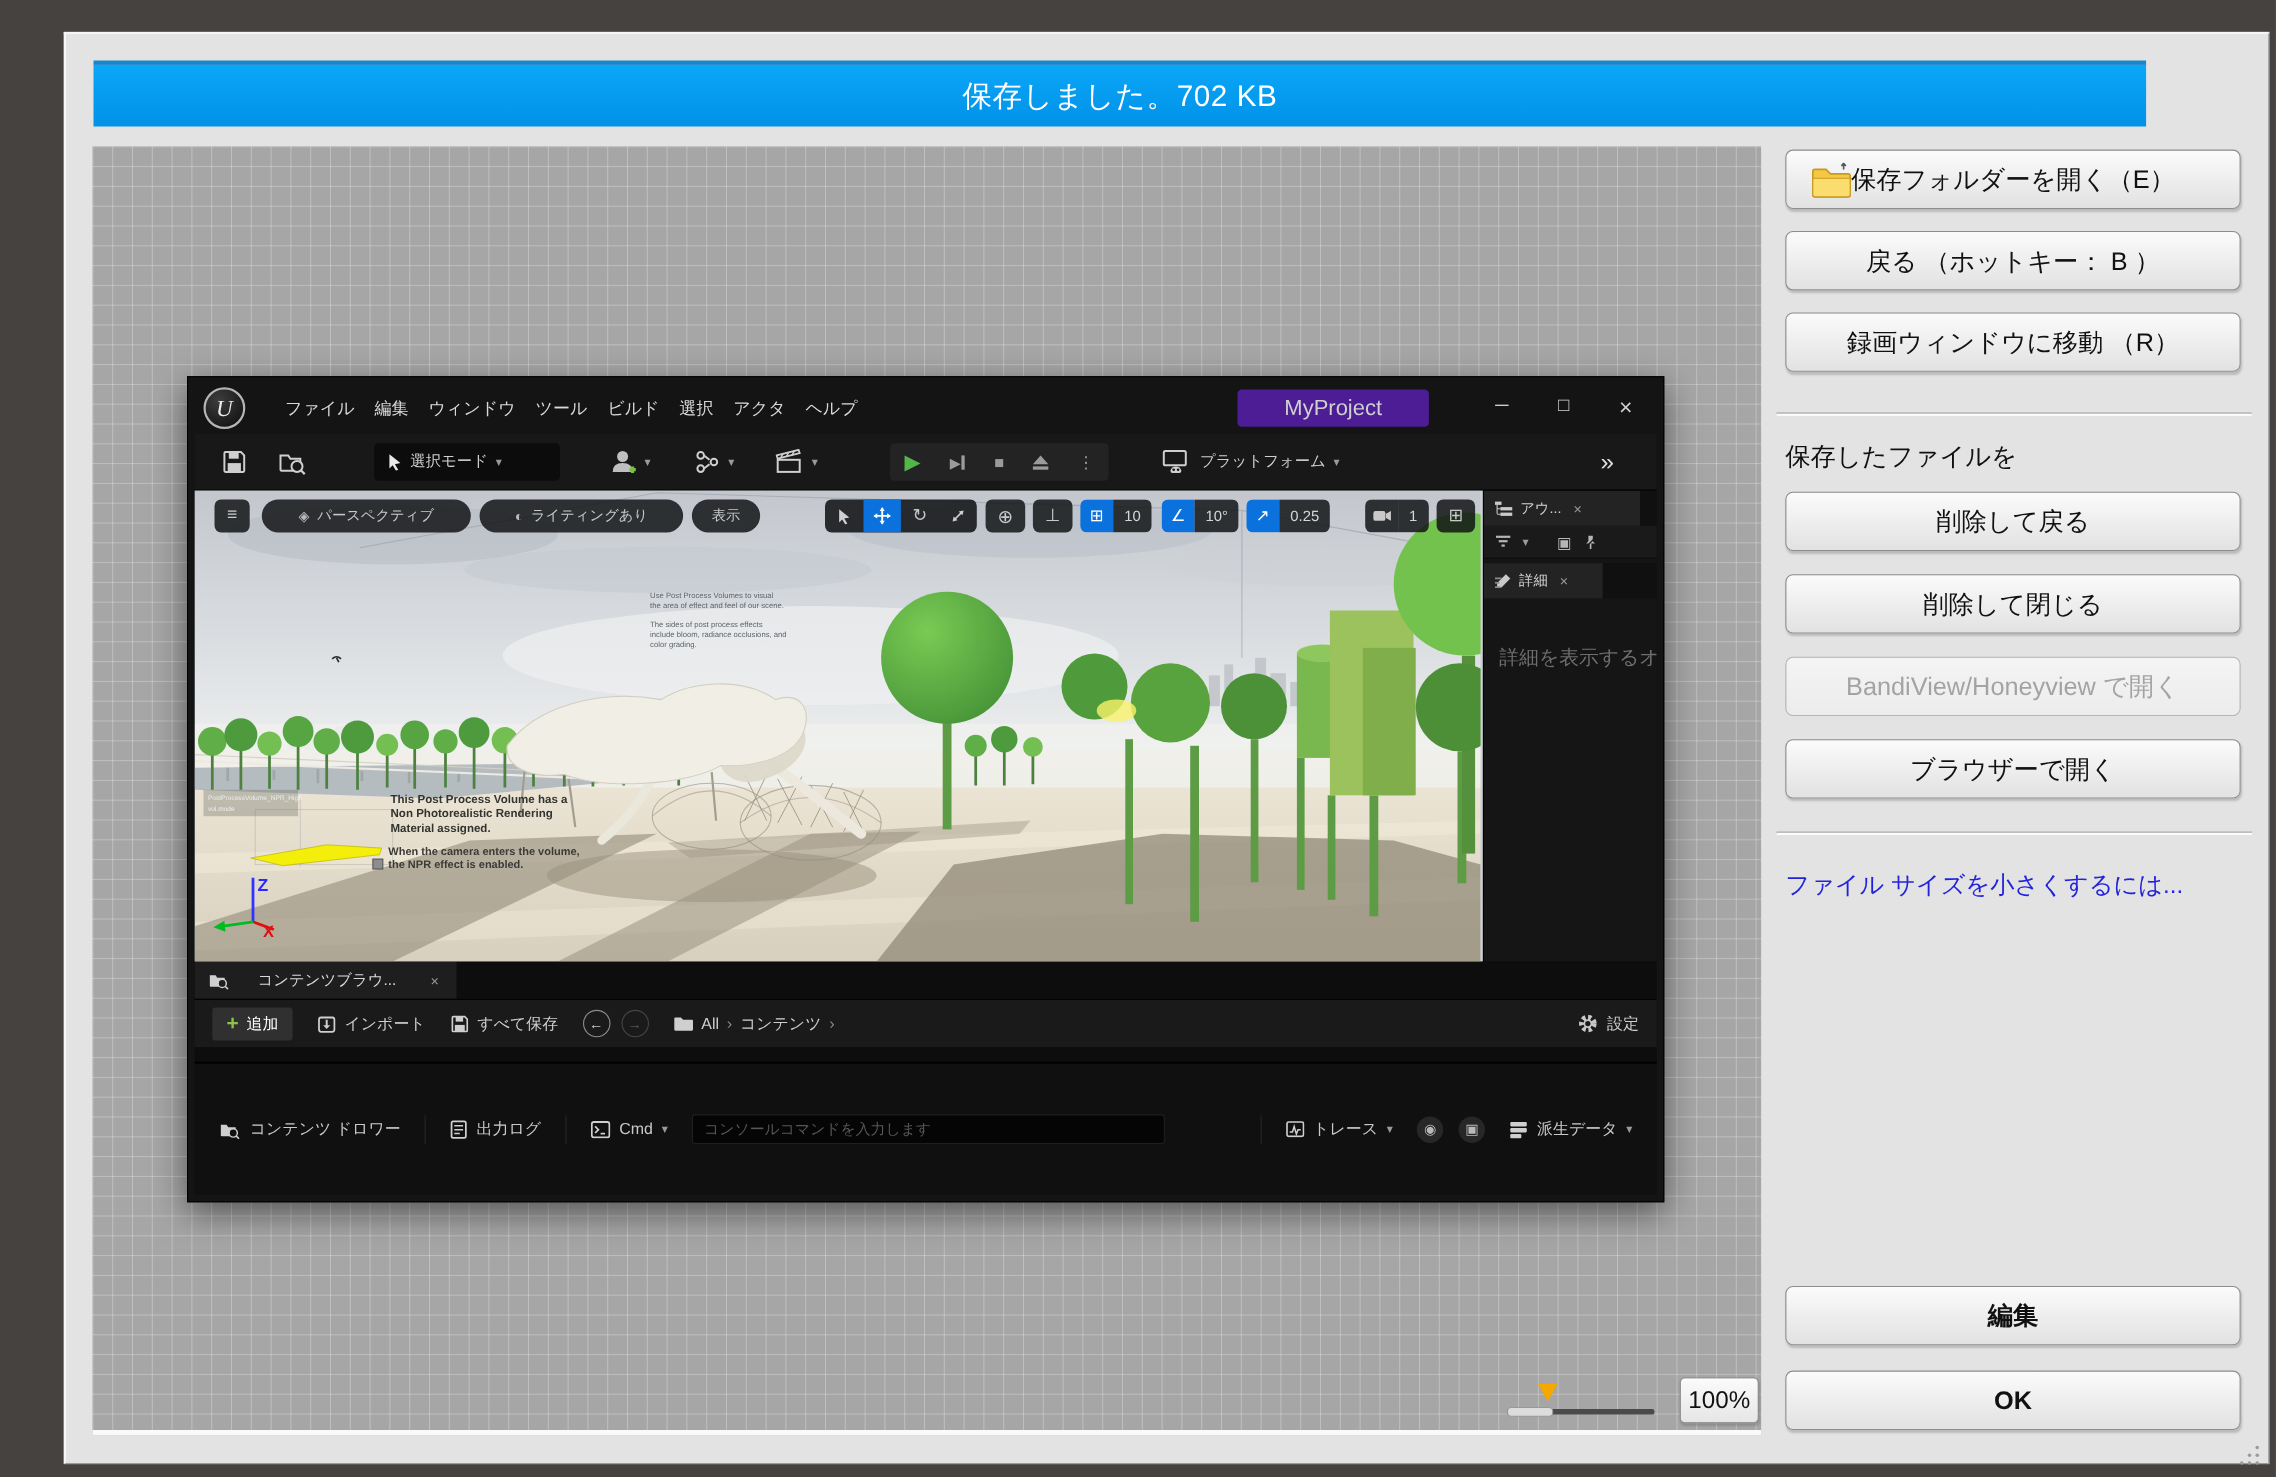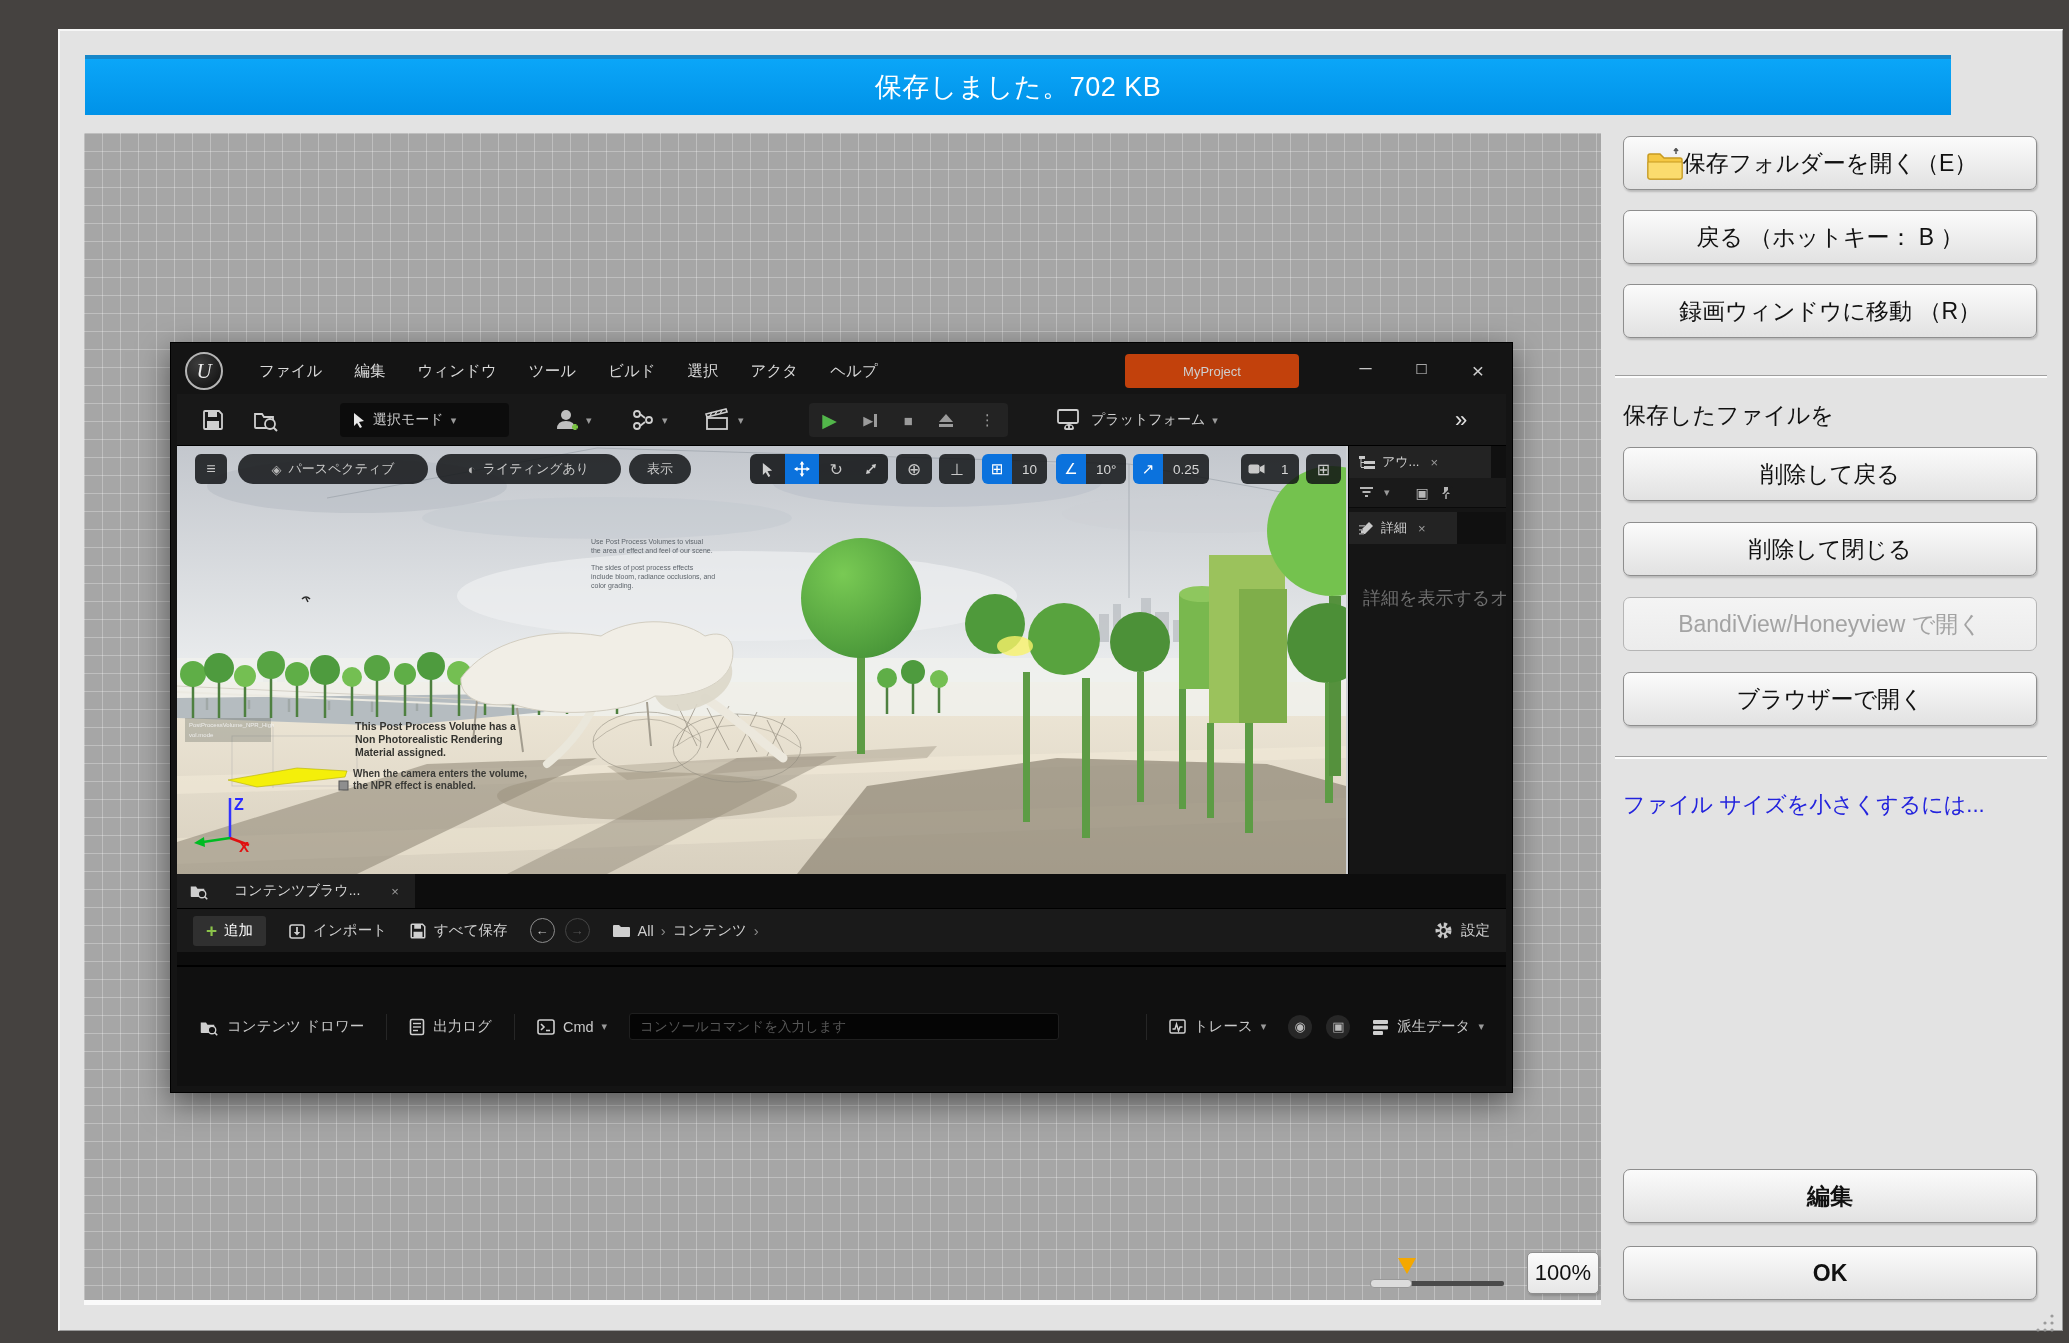--- a/index.html
+++ b/index.html
@@ -24,7 +24,7 @@
 .ue{position:absolute;left:170px;top:342px;width:1343px;height:751px;background:#141414;border:1px solid #000;box-shadow:0 10px 30px rgba(0,0,0,.5);padding:5px 6px 6px 6px;display:flex;flex-direction:column;color:#d6d6d6}
 .ue-titlebar{height:46px;display:flex;align-items:center;flex-shrink:0;position:relative}
 .ue-logo{width:38px;height:38px;border-radius:50%;border:2px solid #b5b5b5;background:radial-gradient(circle at 35% 30%,#3d3d3d,#0c0c0c);display:flex;align-items:center;justify-content:center;margin-left:8px;font-family:"Liberation Serif",serif;font-style:italic;font-size:21px;color:#ededed}
-.ue-menus{display:flex;gap:32px;margin-left:36px;font-size:15.5px;color:#d9d9d9}
+.ue-menus{display:flex;gap:18px;margin-left:36px;font-size:15.5px;color:#d9d9d9}
 .ue-menus span{cursor:pointer}
 .ue-project{position:absolute;left:948px;top:6px;width:174px;height:34px;background:#c2410c;border-radius:4px;display:flex;align-items:center;justify-content:center;font-size:13px;color:#cfcfcf}
 .ue-winbtns{margin-left:auto;display:flex;gap:45px;padding-right:22px;font-size:17px;color:#cfcfcf}

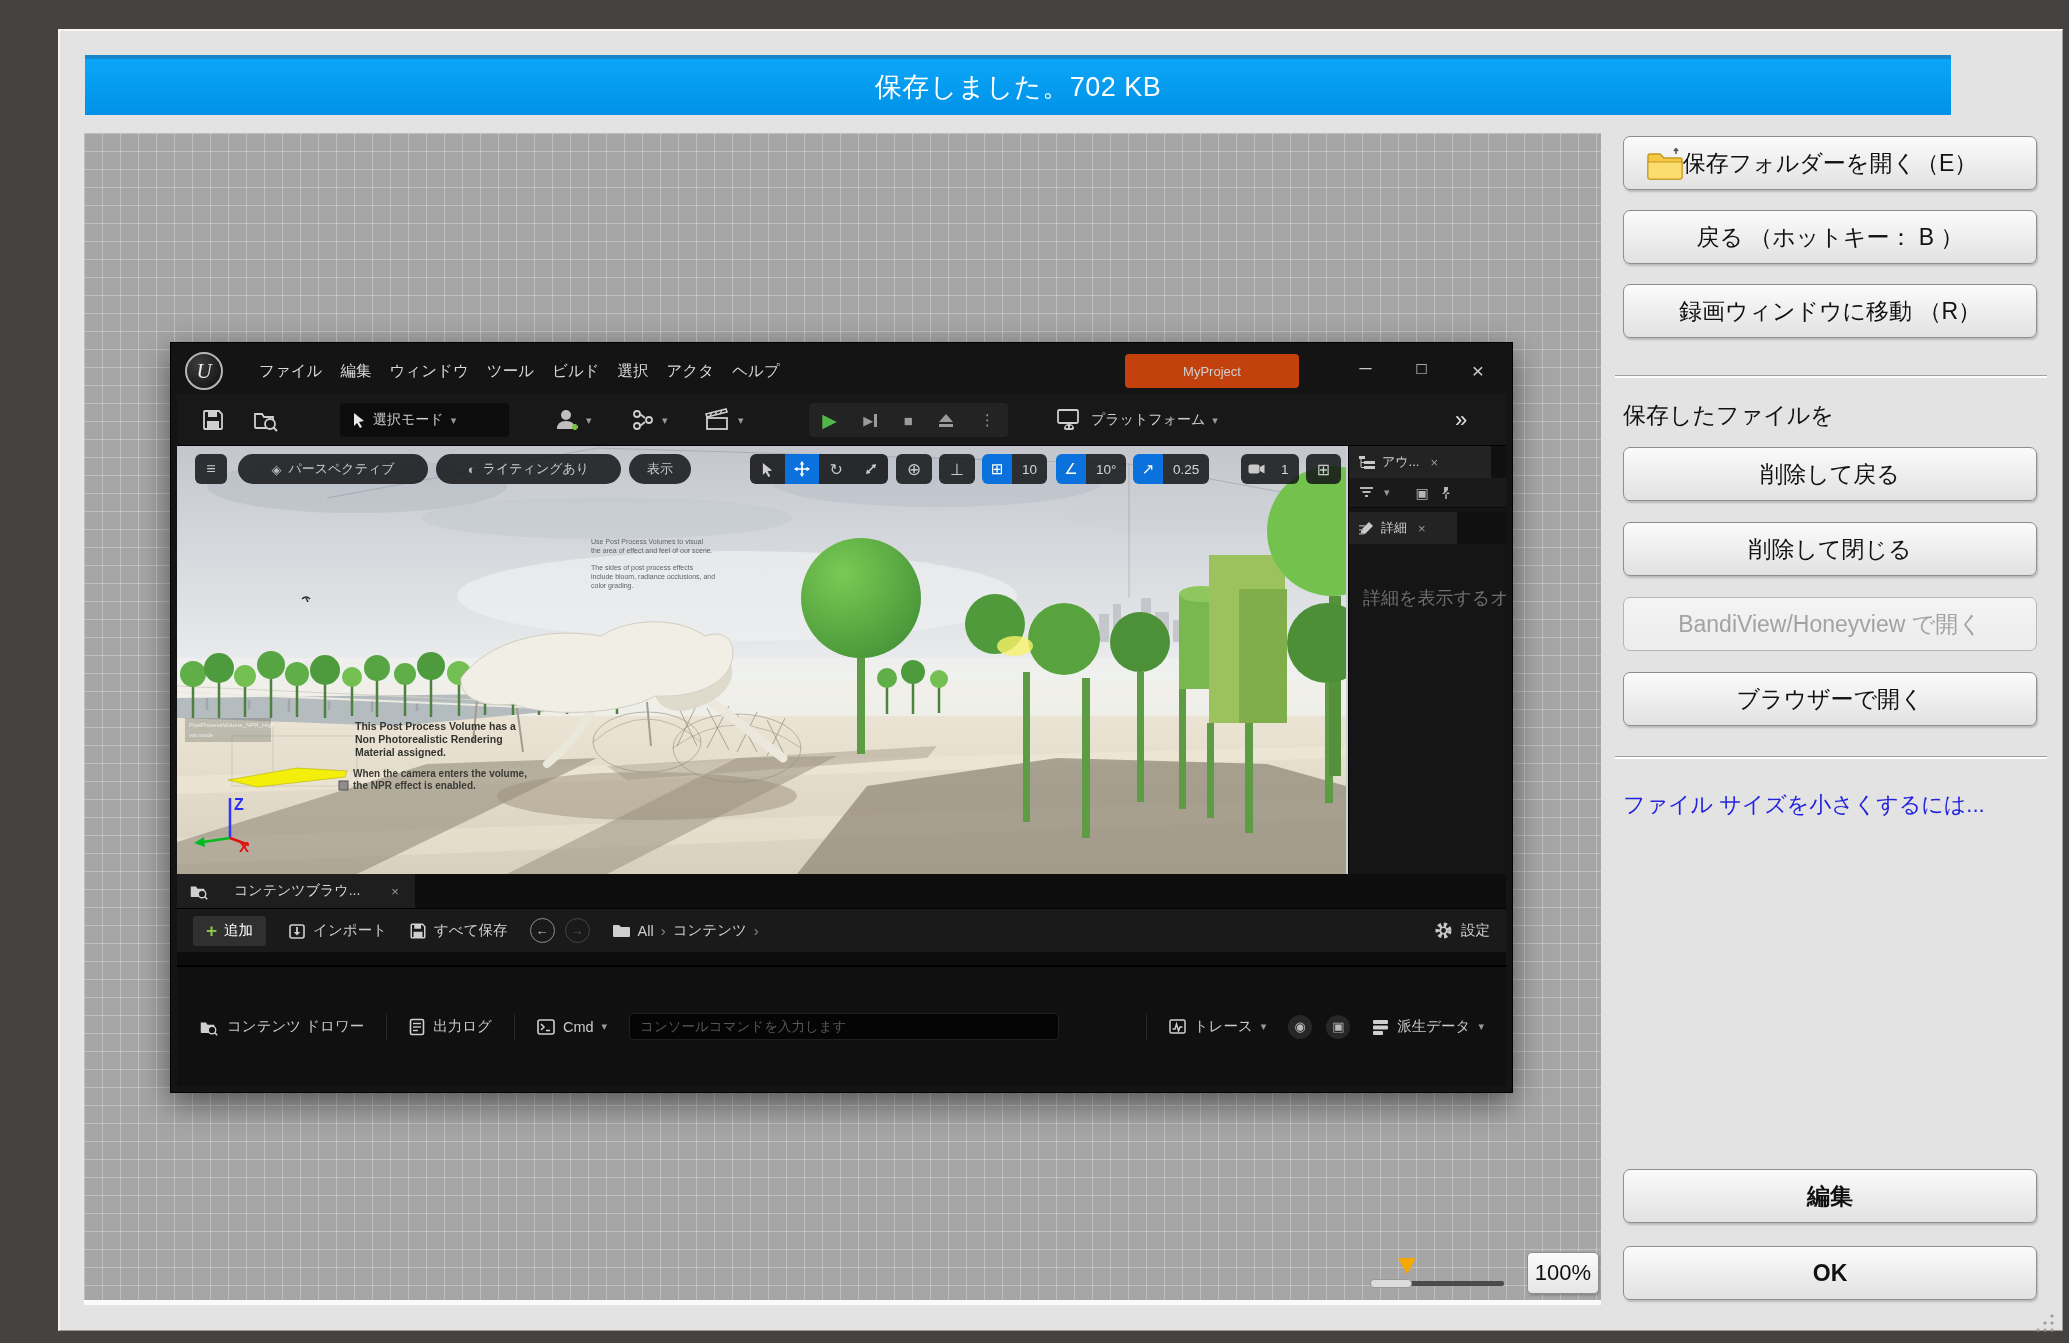--- a/index.html
+++ b/index.html
@@ -26,7 +26,7 @@
 .ue-logo{width:38px;height:38px;border-radius:50%;border:2px solid #b5b5b5;background:radial-gradient(circle at 35% 30%,#3d3d3d,#0c0c0c);display:flex;align-items:center;justify-content:center;margin-left:8px;font-family:"Liberation Serif",serif;font-style:italic;font-size:21px;color:#ededed}
 .ue-menus{display:flex;gap:18px;margin-left:36px;font-size:15.5px;color:#d9d9d9}
 .ue-menus span{cursor:pointer}
-.ue-project{position:absolute;left:948px;top:6px;width:174px;height:34px;background:#c2410c;border-radius:4px;display:flex;align-items:center;justify-content:center;font-size:13px;color:#cfcfcf}
+.ue-project{position:absolute;left:948px;top:6px;width:174px;height:34px;background:#4c1d95;border-radius:4px;display:flex;align-items:center;justify-content:center;font-size:20px;color:#cfcfcf}
 .ue-winbtns{margin-left:auto;display:flex;gap:45px;padding-right:22px;font-size:17px;color:#cfcfcf}
 .ue-winbtns span{cursor:pointer}
 .ue-tabbar{height:36px;background:#0a0a0a;flex-shrink:0;display:flex}

